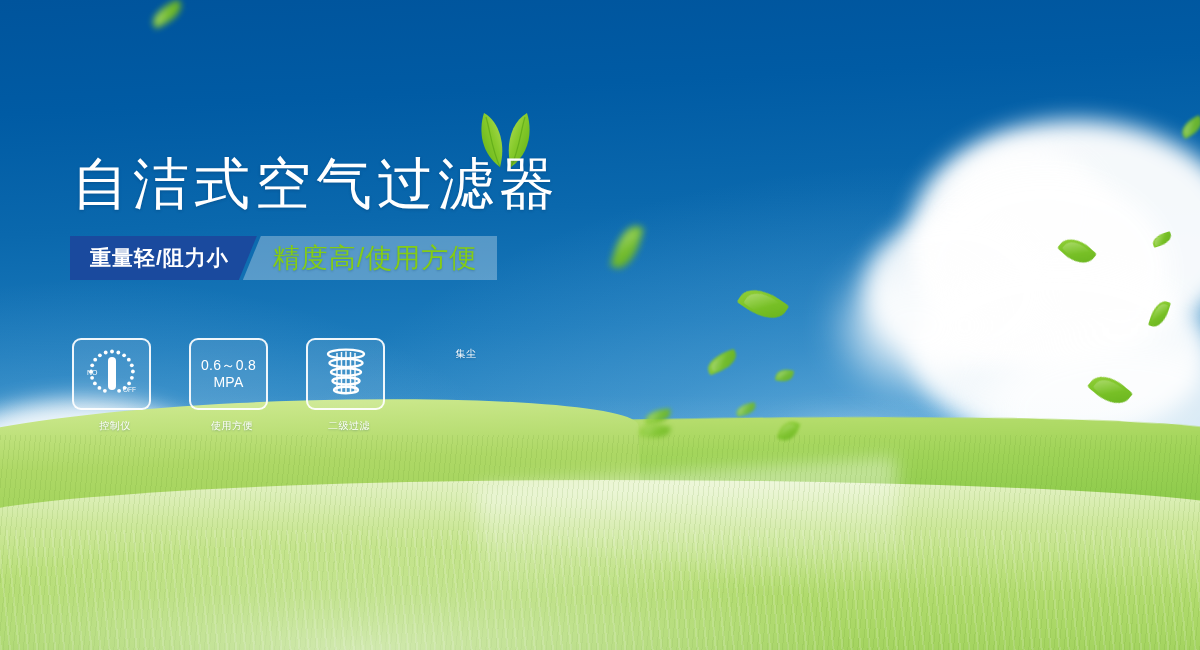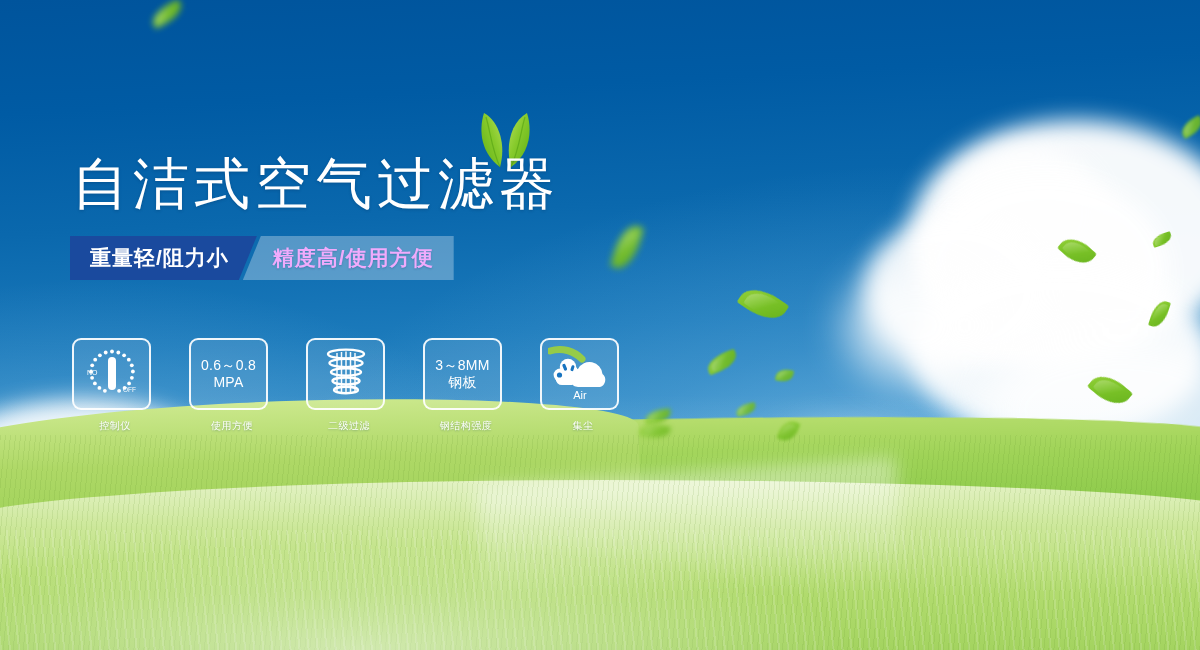--- a/index.html
+++ b/index.html
@@ -130,12 +130,11 @@
     position:relative; z-index:2;
   }
   .tag-light{
-    background:rgba(255,255,255,.30); color:#f0abfc; font-size:21px;
+    background:rgba(255,255,255,.30); color:#84cc16; font-size:27px;
     letter-spacing:1px; display:flex; align-items:center;
     padding:0 20px 0 30px; margin-left:-14px;
     clip-path:polygon(18px 0, 100% 0, 100% 100%, 0 100%);
     text-shadow:0 1px 2px rgba(0,50,100,.25);
-    font-weight:bold;
   }
 
   

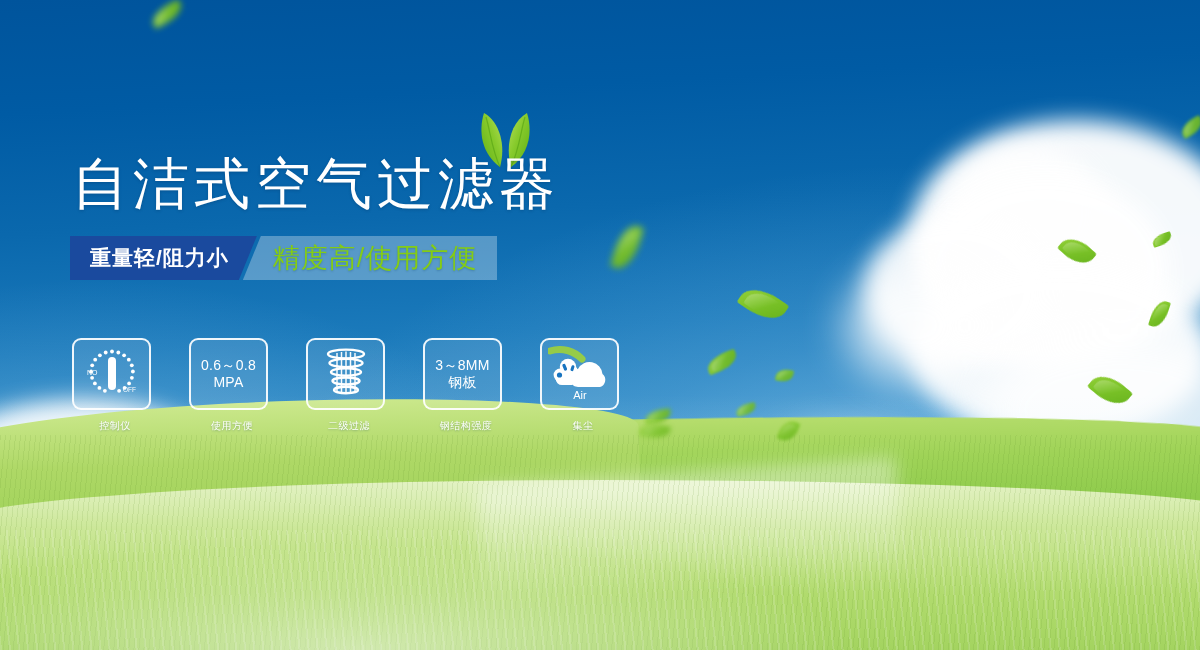--- a/index.html
+++ b/index.html
@@ -307,13 +307,6 @@
       <div class="flabel">二级过滤</div>
     </div>
 
-    <div class="feature">
-      <div class="fbox">
-        <div class="txt">3～8MM</div>
-        <div class="txt">钢板</div>
-      </div>
-      <div class="flabel">钢结构强度</div>
-    </div>
 
     <div class="feature">
       <div class="fbox">

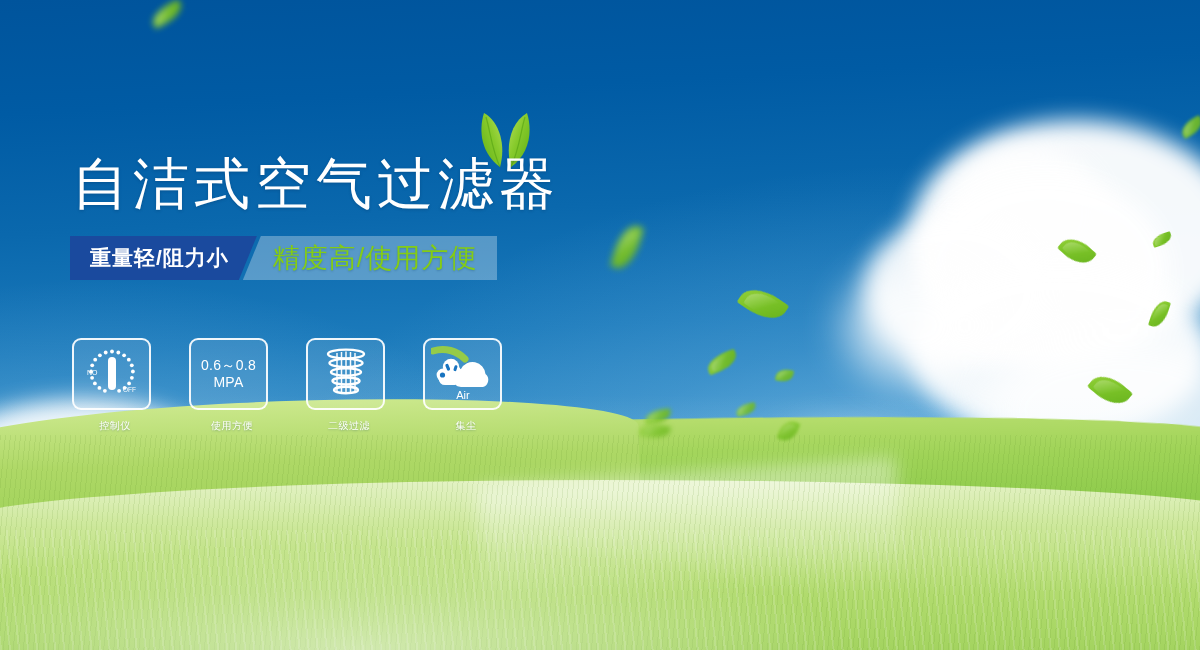--- a/index.html
+++ b/index.html
@@ -309,24 +309,6 @@
 
 
     <div class="feature">
-      <div class="fbox">
-        <svg width="64" height="58" viewBox="0 0 64 58">
-          <path d="M2 6 C14 2 26 6 34 14" stroke="#9ed13a" stroke-width="7" fill="none" opacity=".9" stroke-linecap="round"></path>
-          <g fill="#ffffff">
-            <path d="M13 20 a8 8 0 1 1 6.5 13.5 a7 7 0 0 1 -6.5 -13.5 Z" opacity="0"></path>
-            <circle cx="20" cy="22" r="8.2"></circle>
-            <circle cx="12" cy="30" r="6.4"></circle>
-            <path d="M24 40 h-10 a6.4 6.4 0 0 1 0 -12.8 a8.2 8.2 0 0 1 16 -2 Z"></path>
-            <path d="M30 42 a9 9 0 0 1 0 -18 a13 13 0 0 1 24.5 5 a7.5 7.5 0 0 1 -2.5 13 Z"></path>
-          </g>
-          <g fill="#1874c0">
-            <rect x="15" y="19" width="3.2" height="7" rx="1.4" transform="rotate(-22 16 22)"></rect>
-            <rect x="23" y="20" width="3" height="6" rx="1.4" transform="rotate(18 24 23)"></rect>
-            <circle cx="11.5" cy="30" r="2.6"></circle>
-          </g>
-          <text x="32" y="54" text-anchor="middle" font-family="'Liberation Sans',sans-serif" font-size="11" fill="#ffffff">Air</text>
-        </svg>
-      </div>
       <div class="flabel">集尘</div>
     </div>
 

